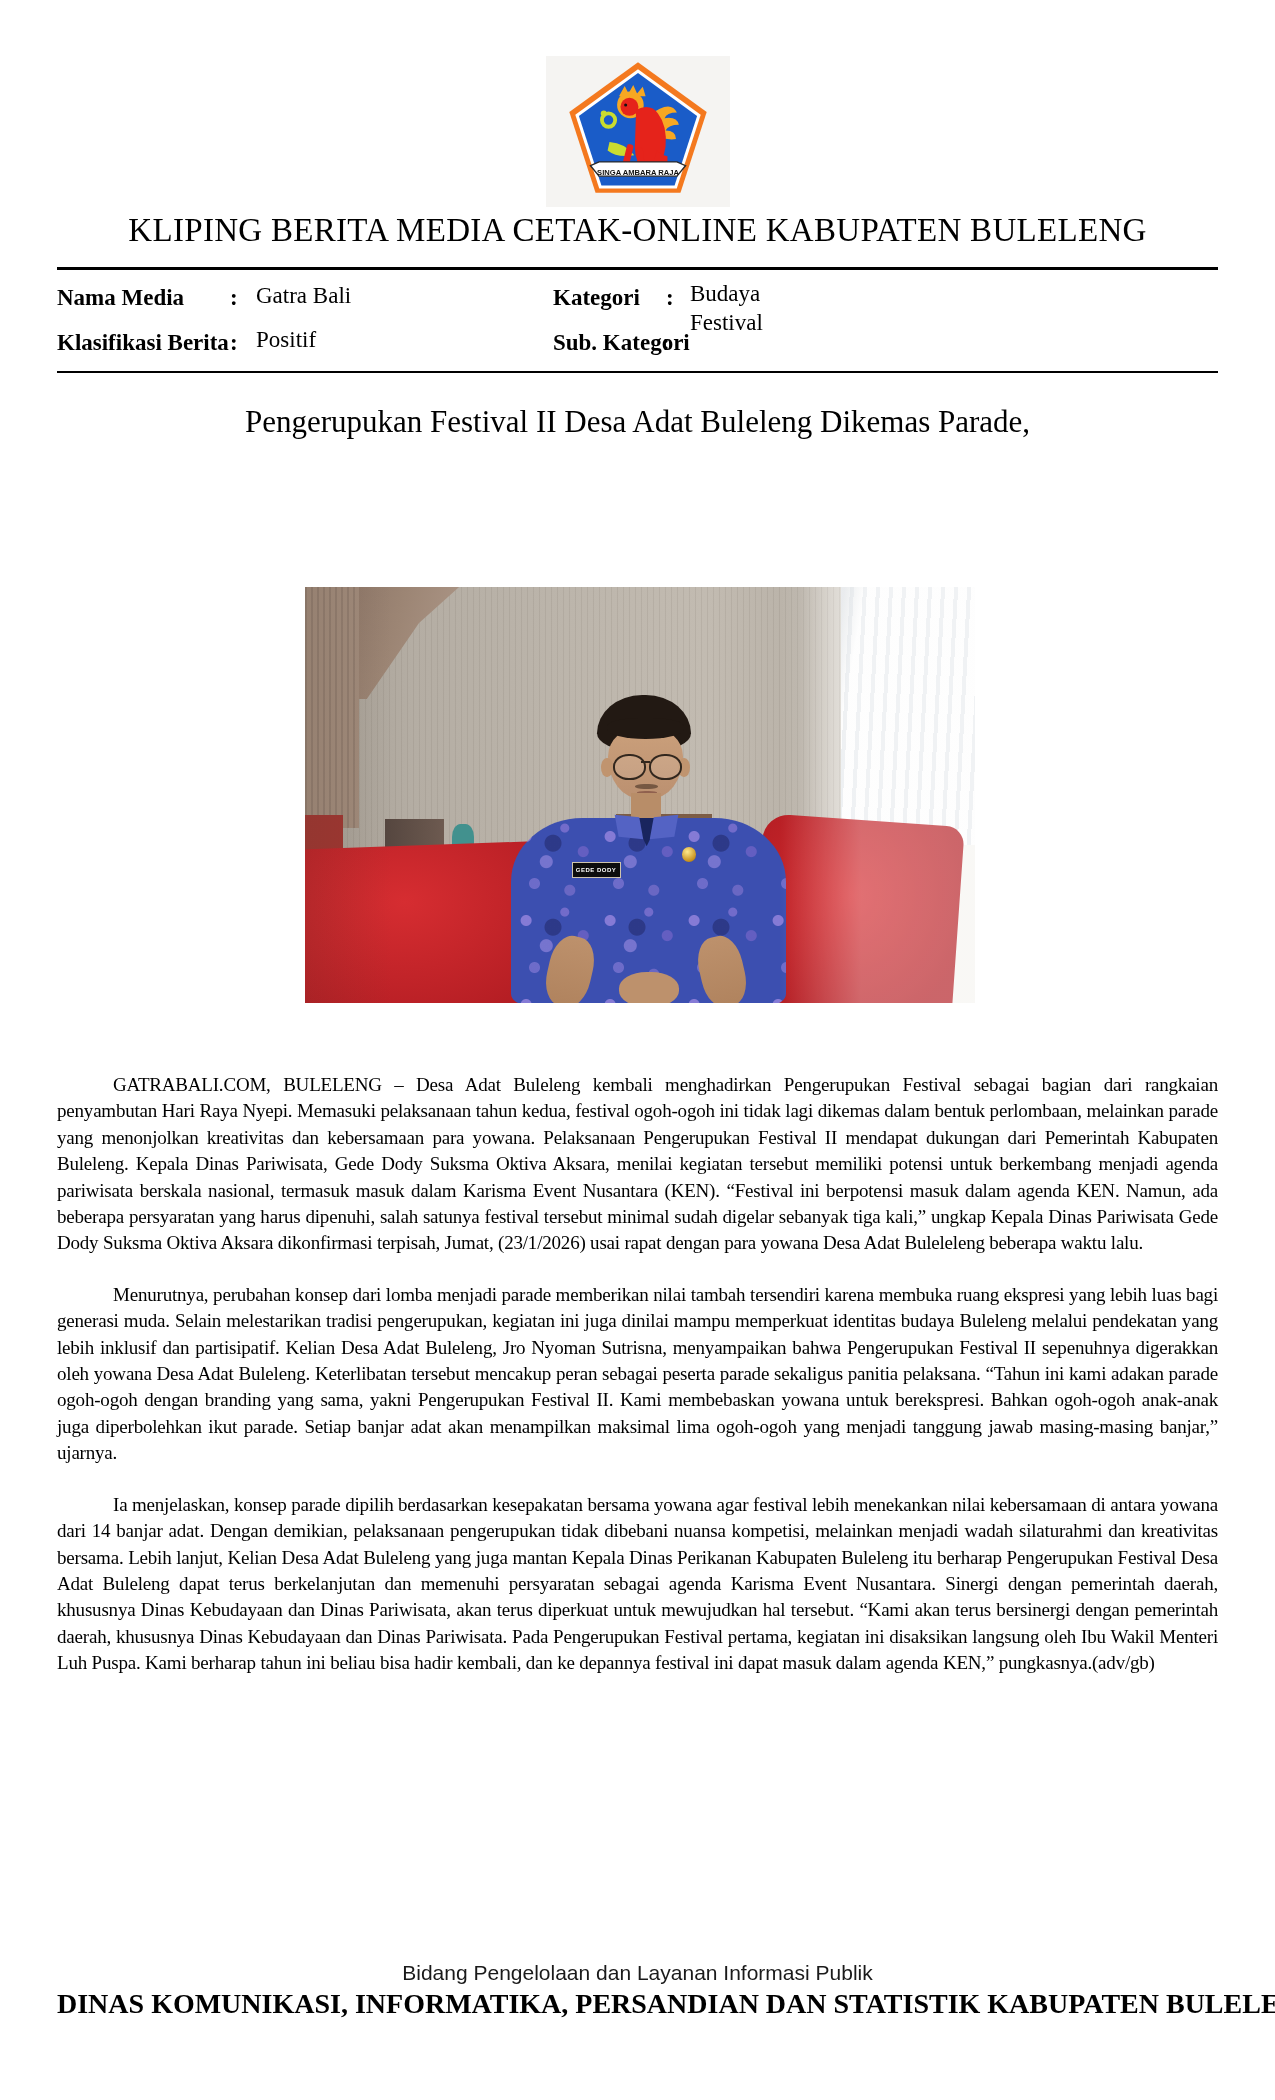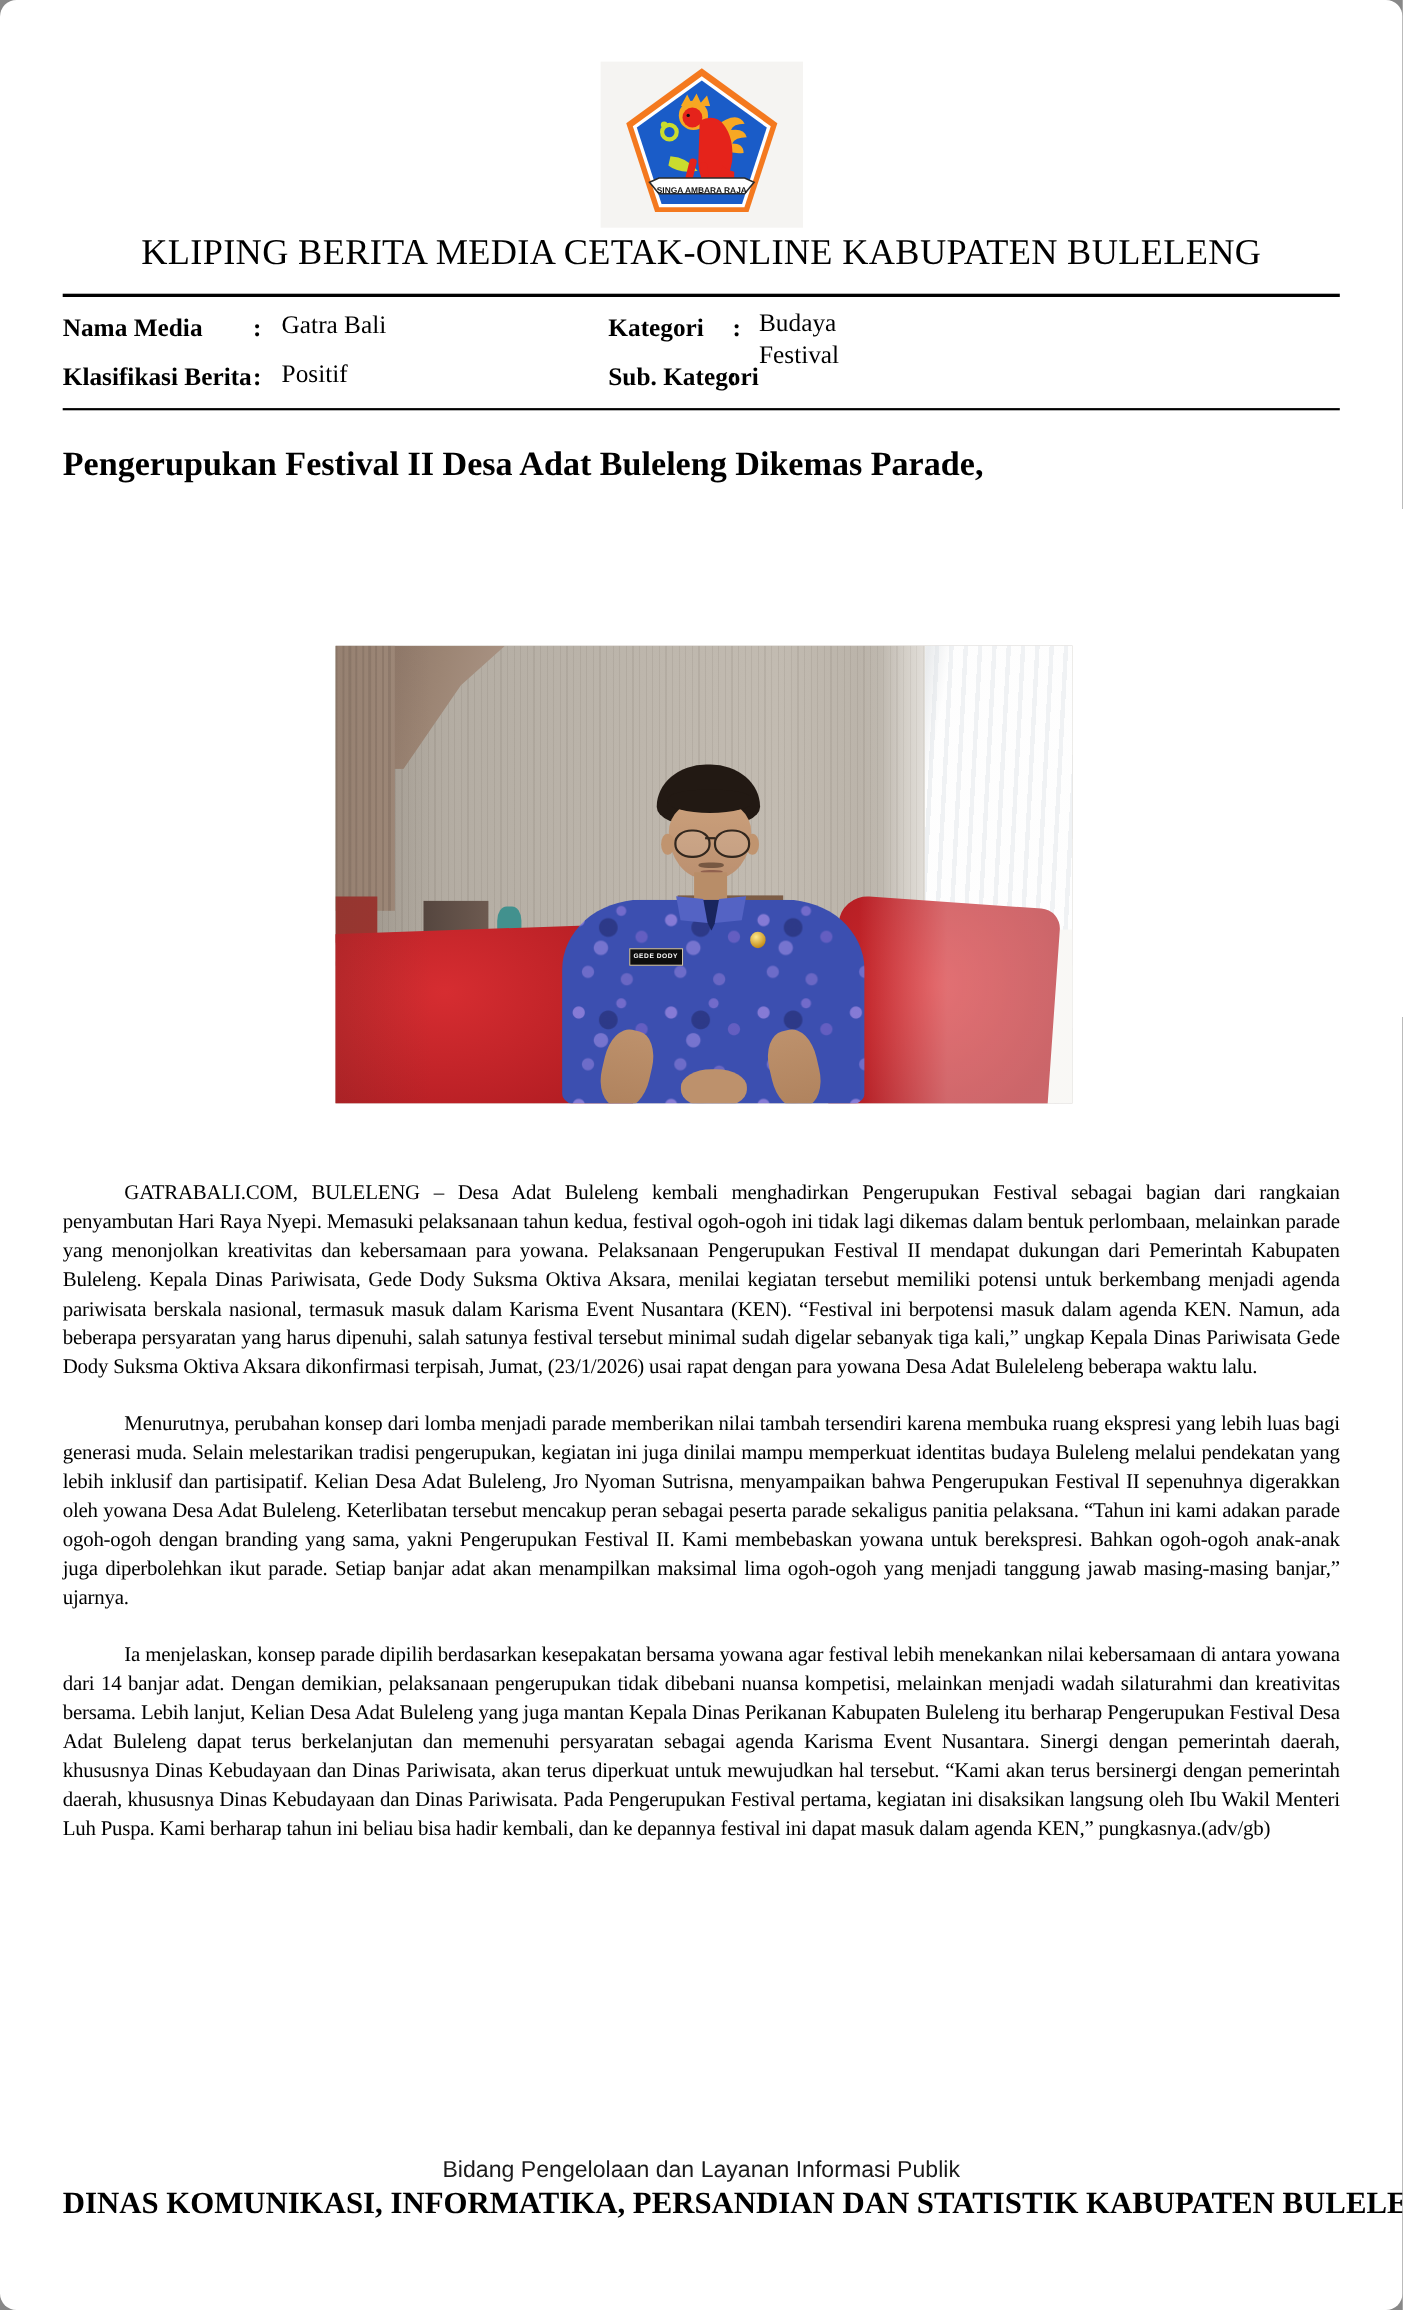--- a/index.html
+++ b/index.html
@@ -4,7 +4,7 @@
 <style>
   html,body{margin:0;padding:0;background:#888;}
   .page{position:relative;width:1275px;height:2100px;background:#ffffff;margin:0 auto;
-        font-family:"Liberation Serif","DejaVu Serif",serif;color:#000;overflow:hidden;border-radius:15px;}
+        font-family:"Liberation Serif","DejaVu Serif",serif;color:#000;overflow:hidden;}
 
   
   .logo-box{position:absolute;left:546px;top:56px;width:184px;height:151px;background:#f5f4f2;

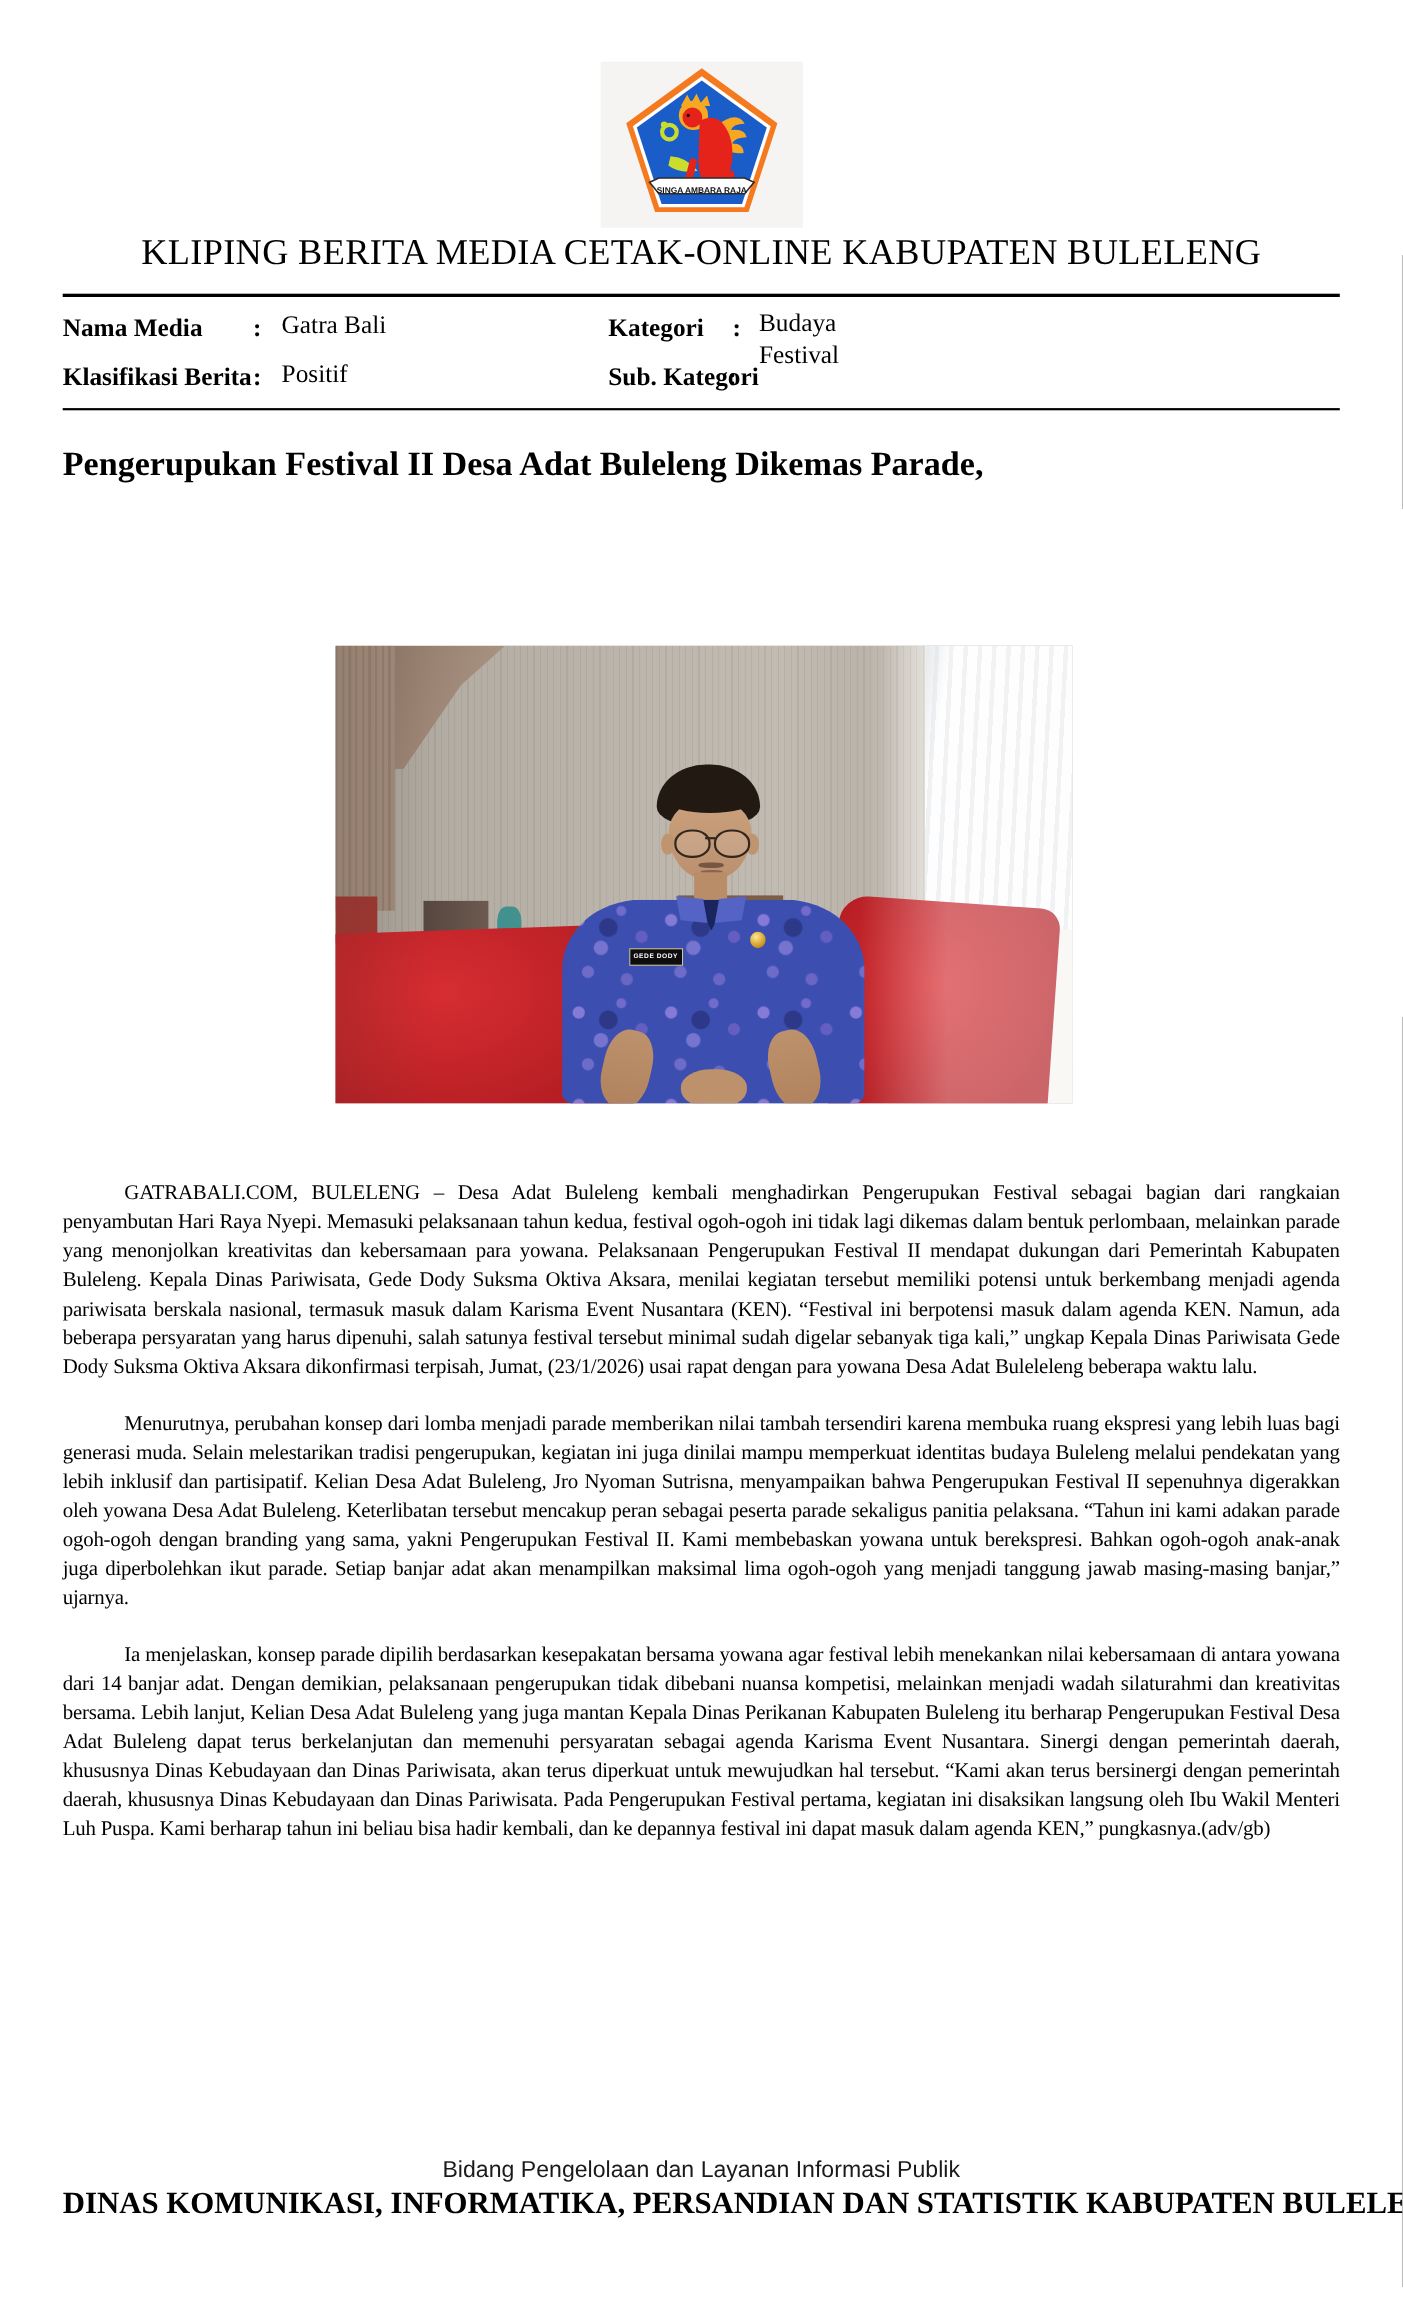--- a/index.html
+++ b/index.html
@@ -24,8 +24,8 @@
   .m-colon{font-weight:bold;}
 
   
-  .a-title{position:absolute;left:57px;top:400px;width:1161px;
-           font-size:31px;font-weight:bold;line-height:44px;}
+  .a-title{position:absolute;left:57px;top:400px;width:1161px;text-align:center;
+           font-size:31px;font-weight:normal;line-height:44px;}
   .byline{position:absolute;left:57px;top:494px;width:1161px;text-align:center;
           font-size:20px;font-weight:bold;}
 

